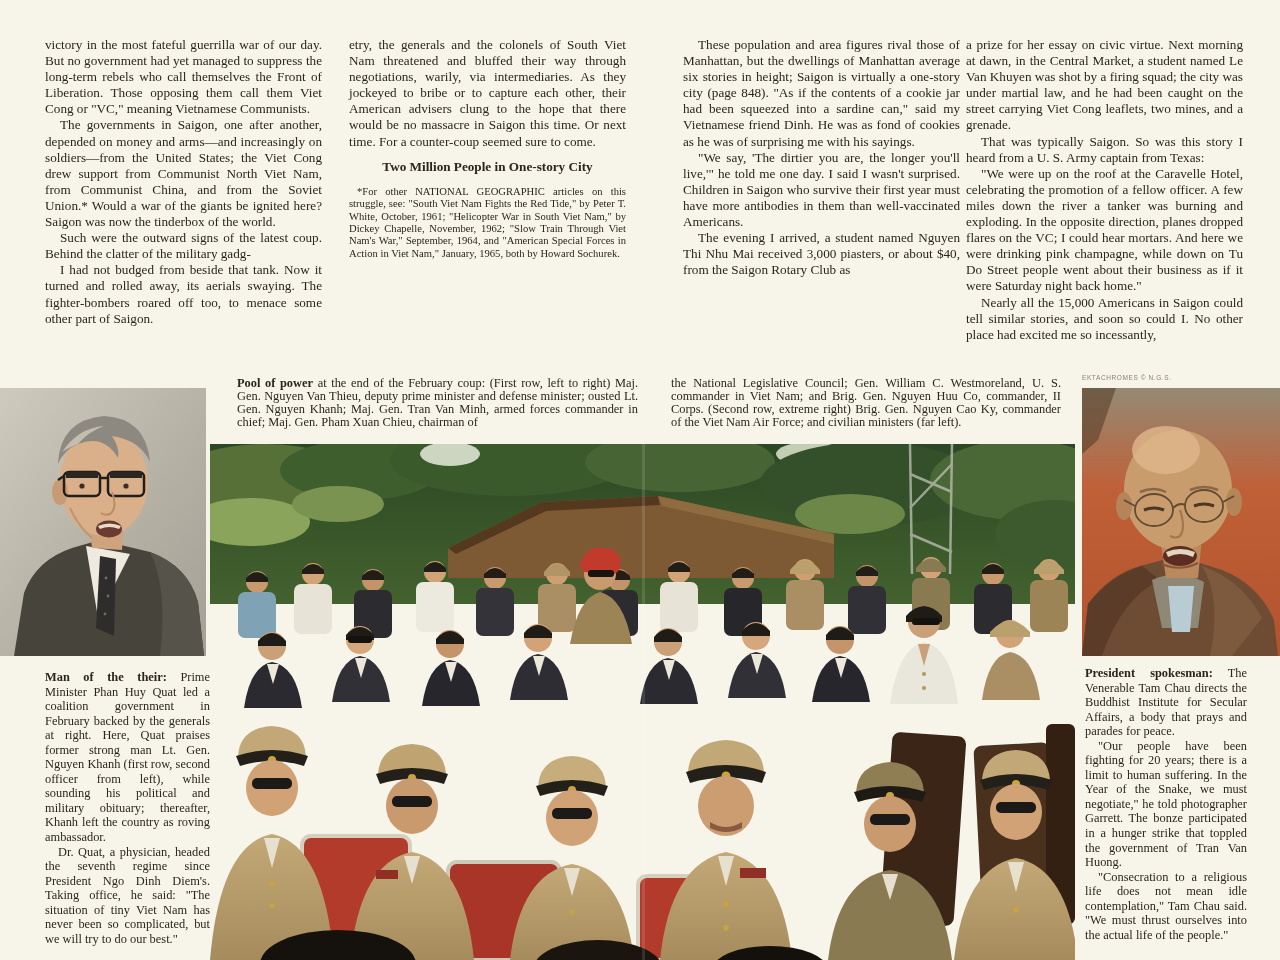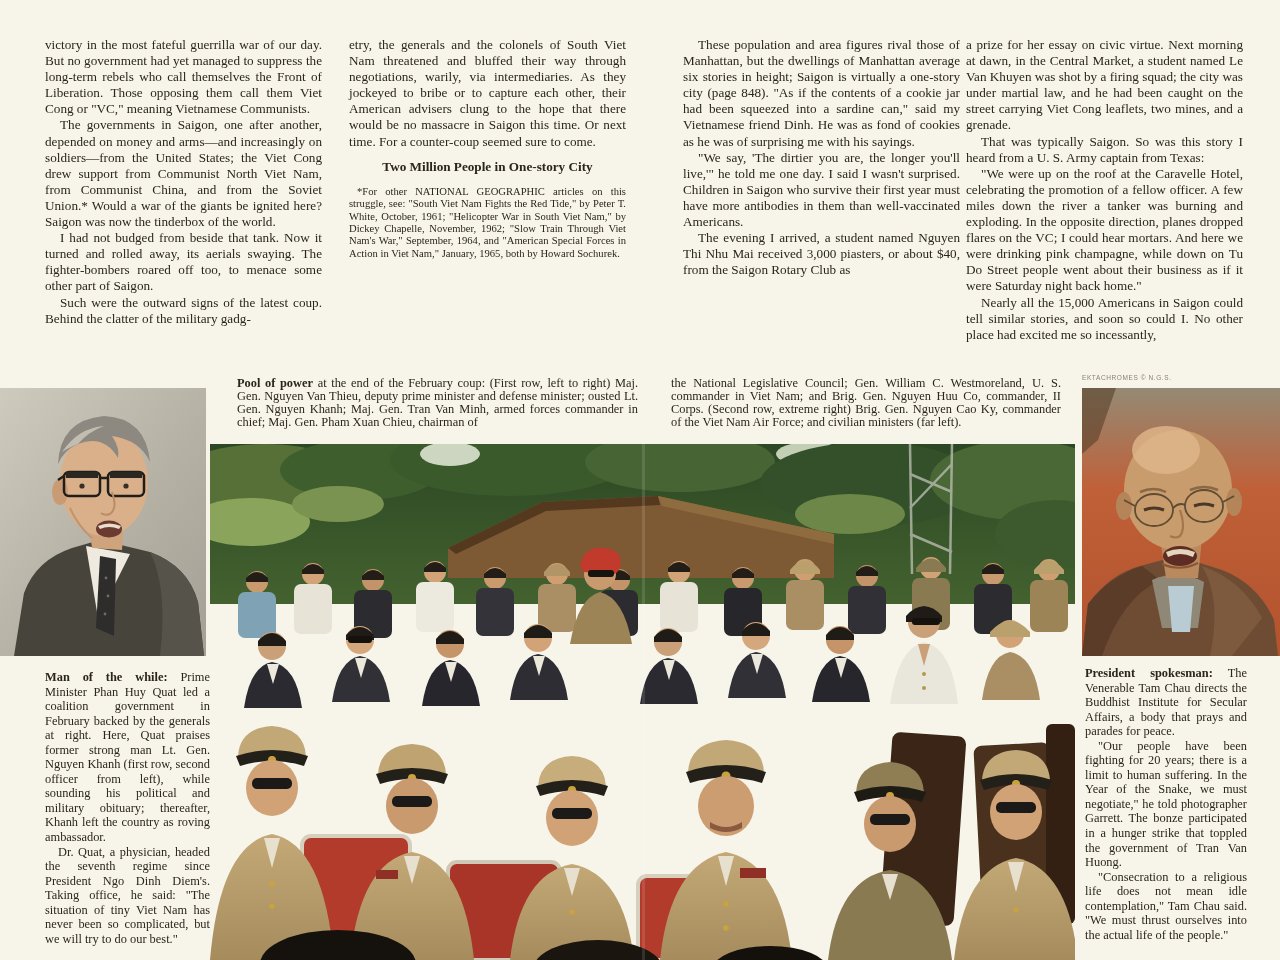--- a/index.html
+++ b/index.html
@@ -61,8 +61,8 @@
 <div class="textcol" style="left:45px;top:37px;">
   <p>victory in the most fateful guerrilla war of our day. But no government had yet managed to suppress the long-term rebels who call themselves the Front of Liberation. Those opposing them call them Viet Cong or "VC," meaning Vietnamese Communists.</p>
   <p class="ind">The governments in Saigon, one after another, depended on money and arms—and increasingly on soldiers—from the United States; the Viet Cong drew support from Communist North Viet Nam, from Communist China, and from the Soviet Union.* Would a war of the giants be ignited here? Saigon was now the tinderbox of the world.</p>
+  <p class="ind">Such were the outward signs of the latest coup. Behind the clatter of the military gadg-</p>
   <p class="ind">I had not budged from beside that tank. Now it turned and rolled away, its aerials swaying. The fighter-bombers roared off too, to menace some other part of Saigon.</p>
-  <p class="ind">Such were the outward signs of the latest coup. Behind the clatter of the military gadg-</p>
 </div>
 
 <div class="textcol" style="left:333px;top:37px;margin-left:16px;">

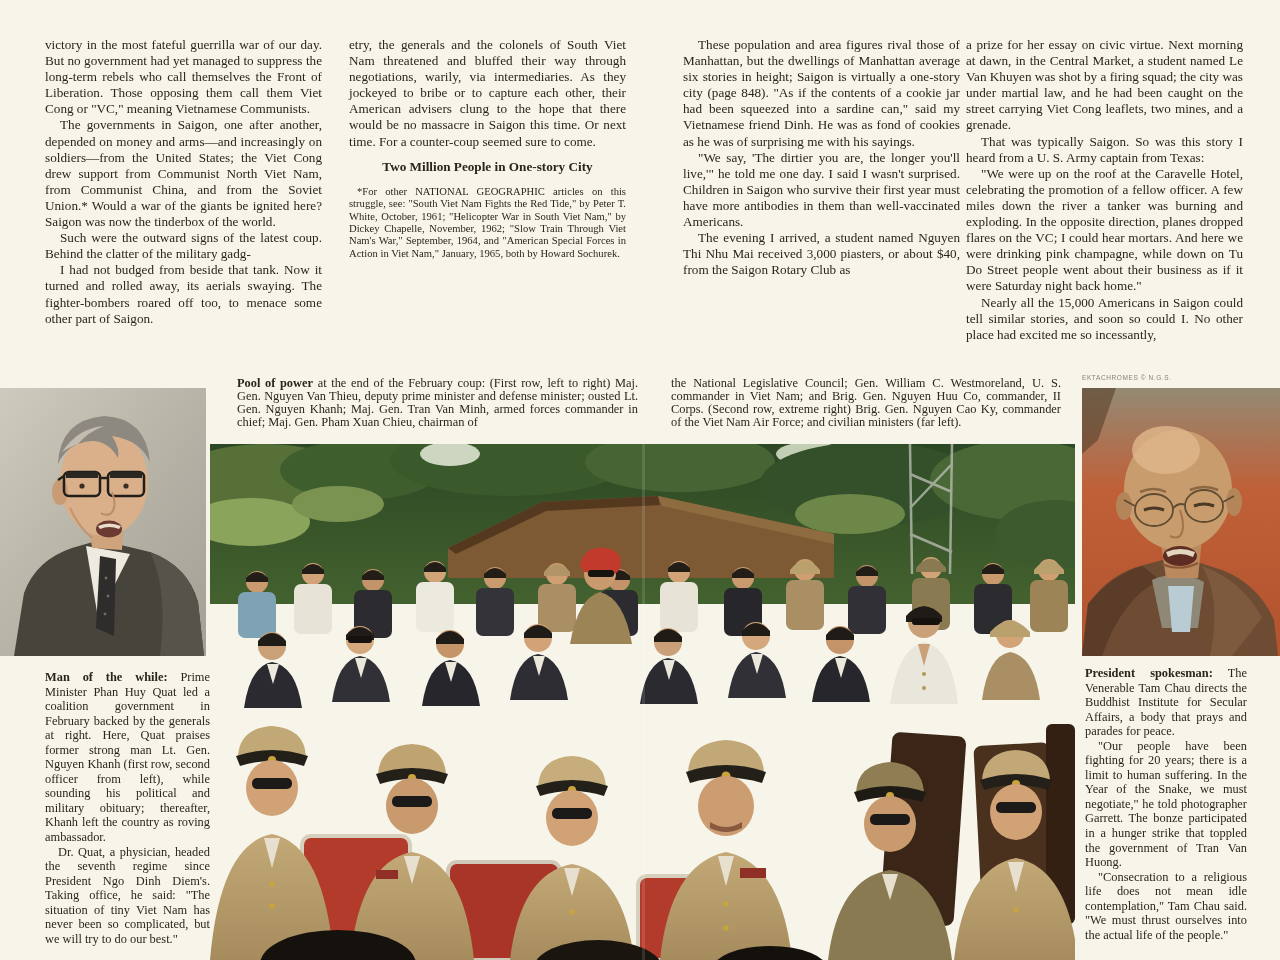--- a/index.html
+++ b/index.html
@@ -453,7 +453,7 @@
 </svg>
 
 <div class="sidecap left">
-  <p><span class="lead">Man of the while:</span><span> Prime Minister Phan Huy Quat led a coalition government in February backed by the generals at right. Here, Quat praises former strong man Lt. Gen. Nguyen Khanh (first row, second officer from left), while sounding his political and military obituary; thereafter, Khanh left the country as roving ambassador.</span></p>
+  <p><span class="lead">Man of the their:</span><span> Prime Minister Phan Huy Quat led a coalition government in February backed by the generals at right. Here, Quat praises former strong man Lt. Gen. Nguyen Khanh (first row, second officer from left), while sounding his political and military obituary; thereafter, Khanh left the country as roving ambassador.</span></p>
   <p class="ind">Dr. Quat, a physician, headed the seventh regime since President Ngo Dinh Diem's. Taking office, he said: "The situation of tiny Viet Nam has never been so complicated, but we will try to do our best."</p>
 </div>
 

